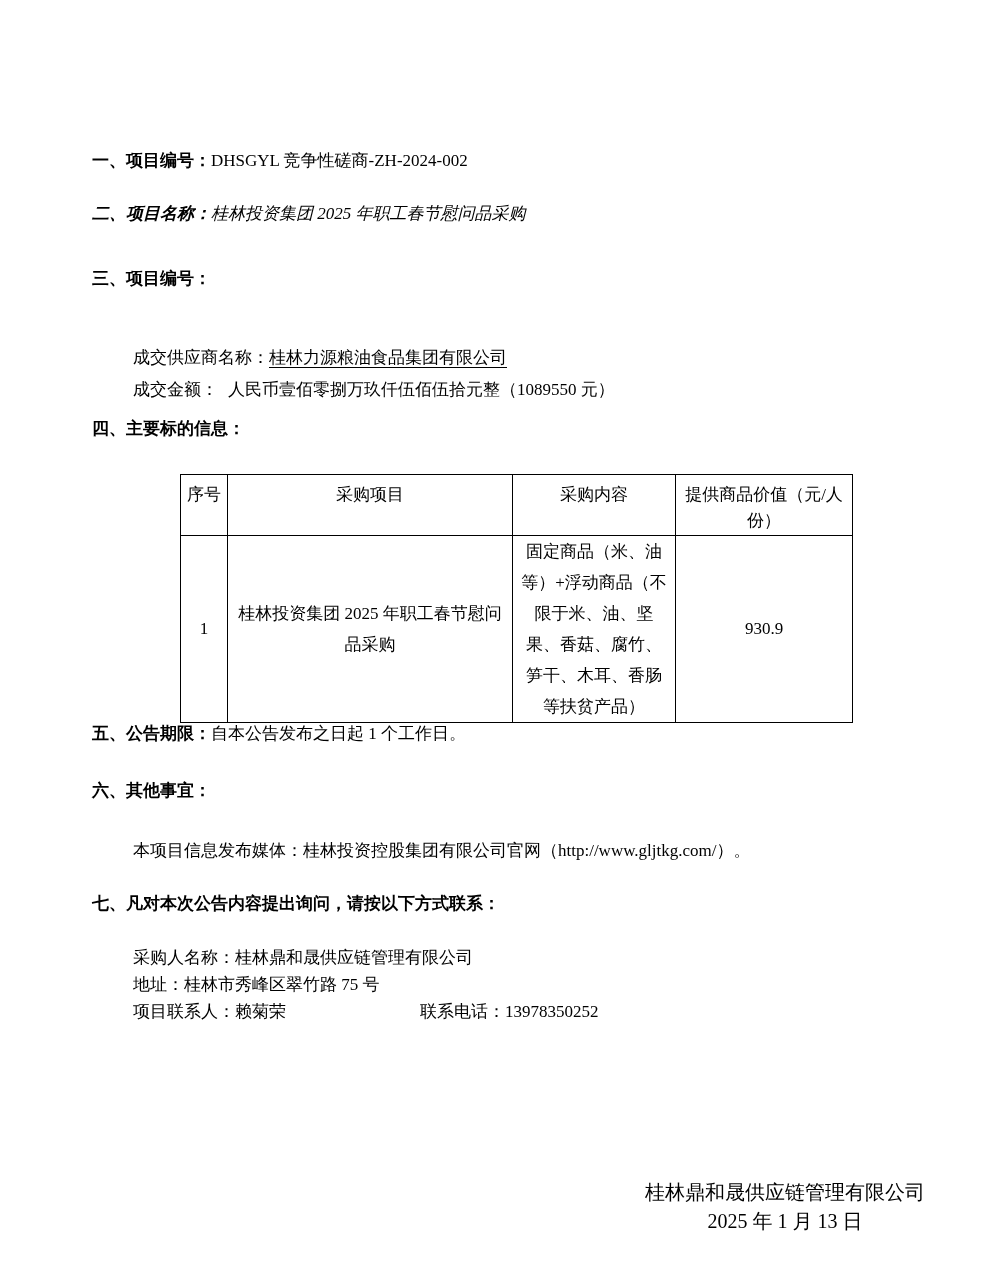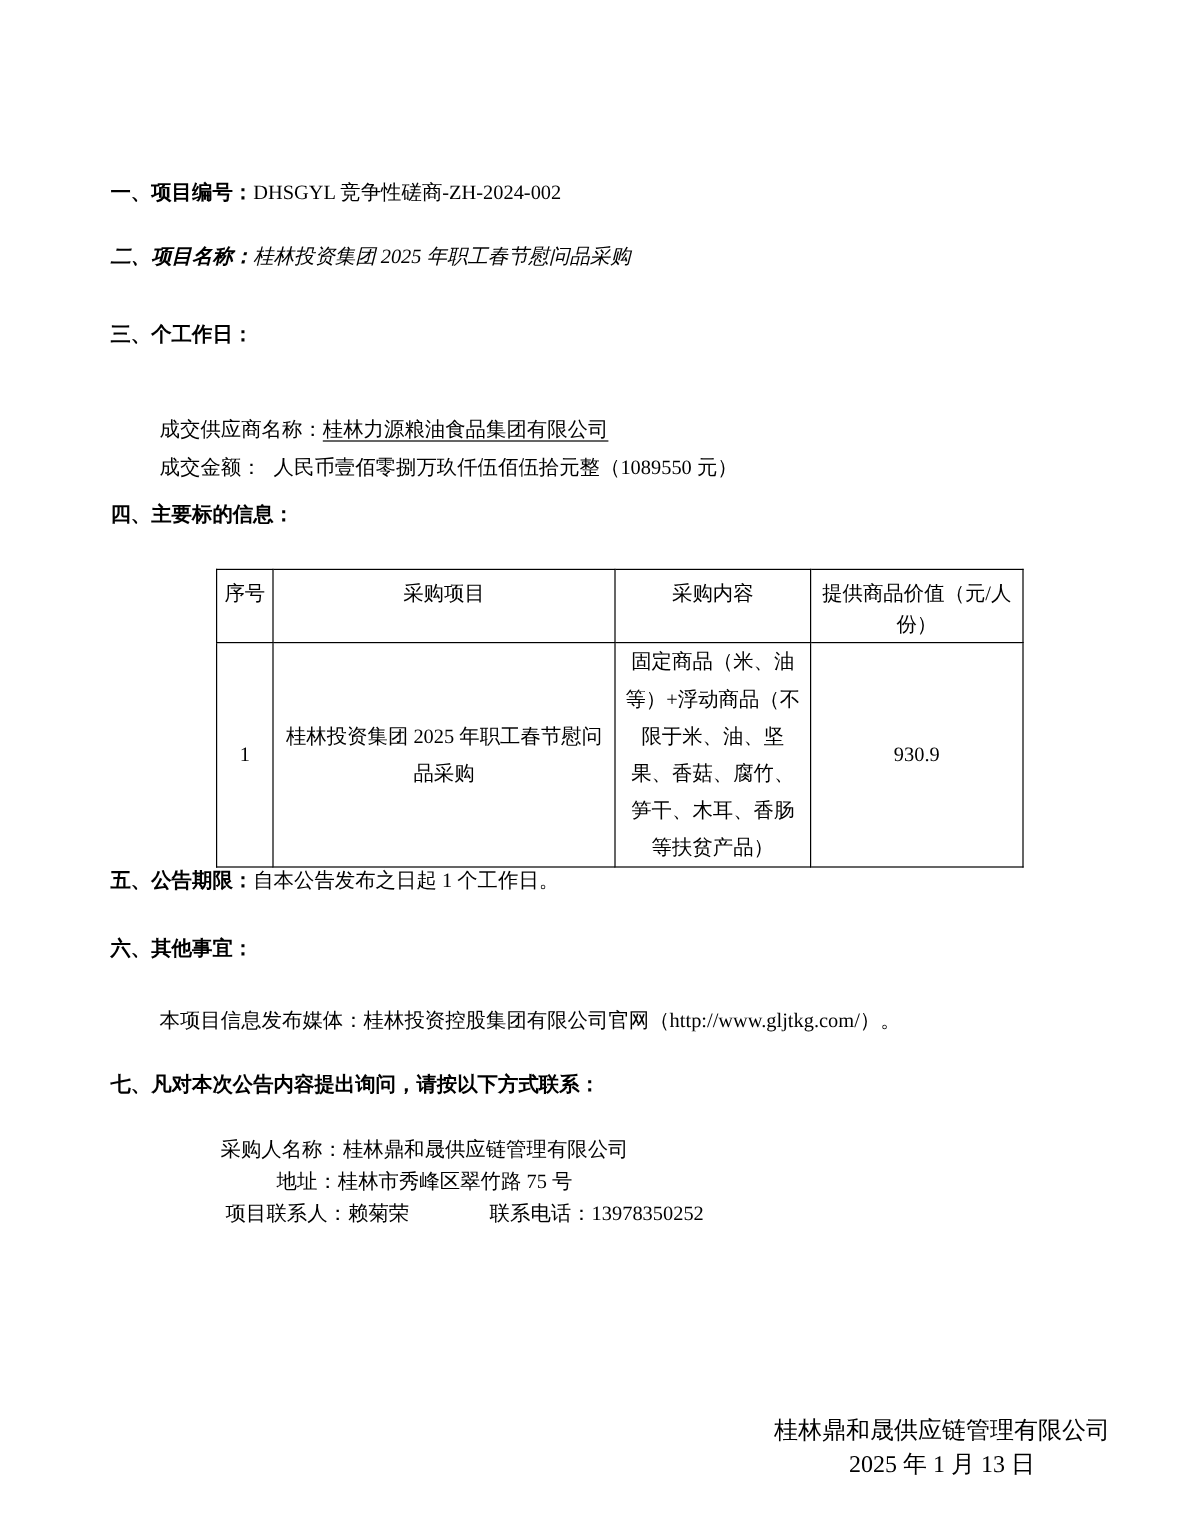--- a/index.html
+++ b/index.html
@@ -77,7 +77,7 @@
   </div>
 
   <div class="abs line sec s3">
-    <span class="b">三、个工作日：</span>
+    <span class="b">三、项目编号：</span>
   </div>
 
   <div class="abs line indent supplier">

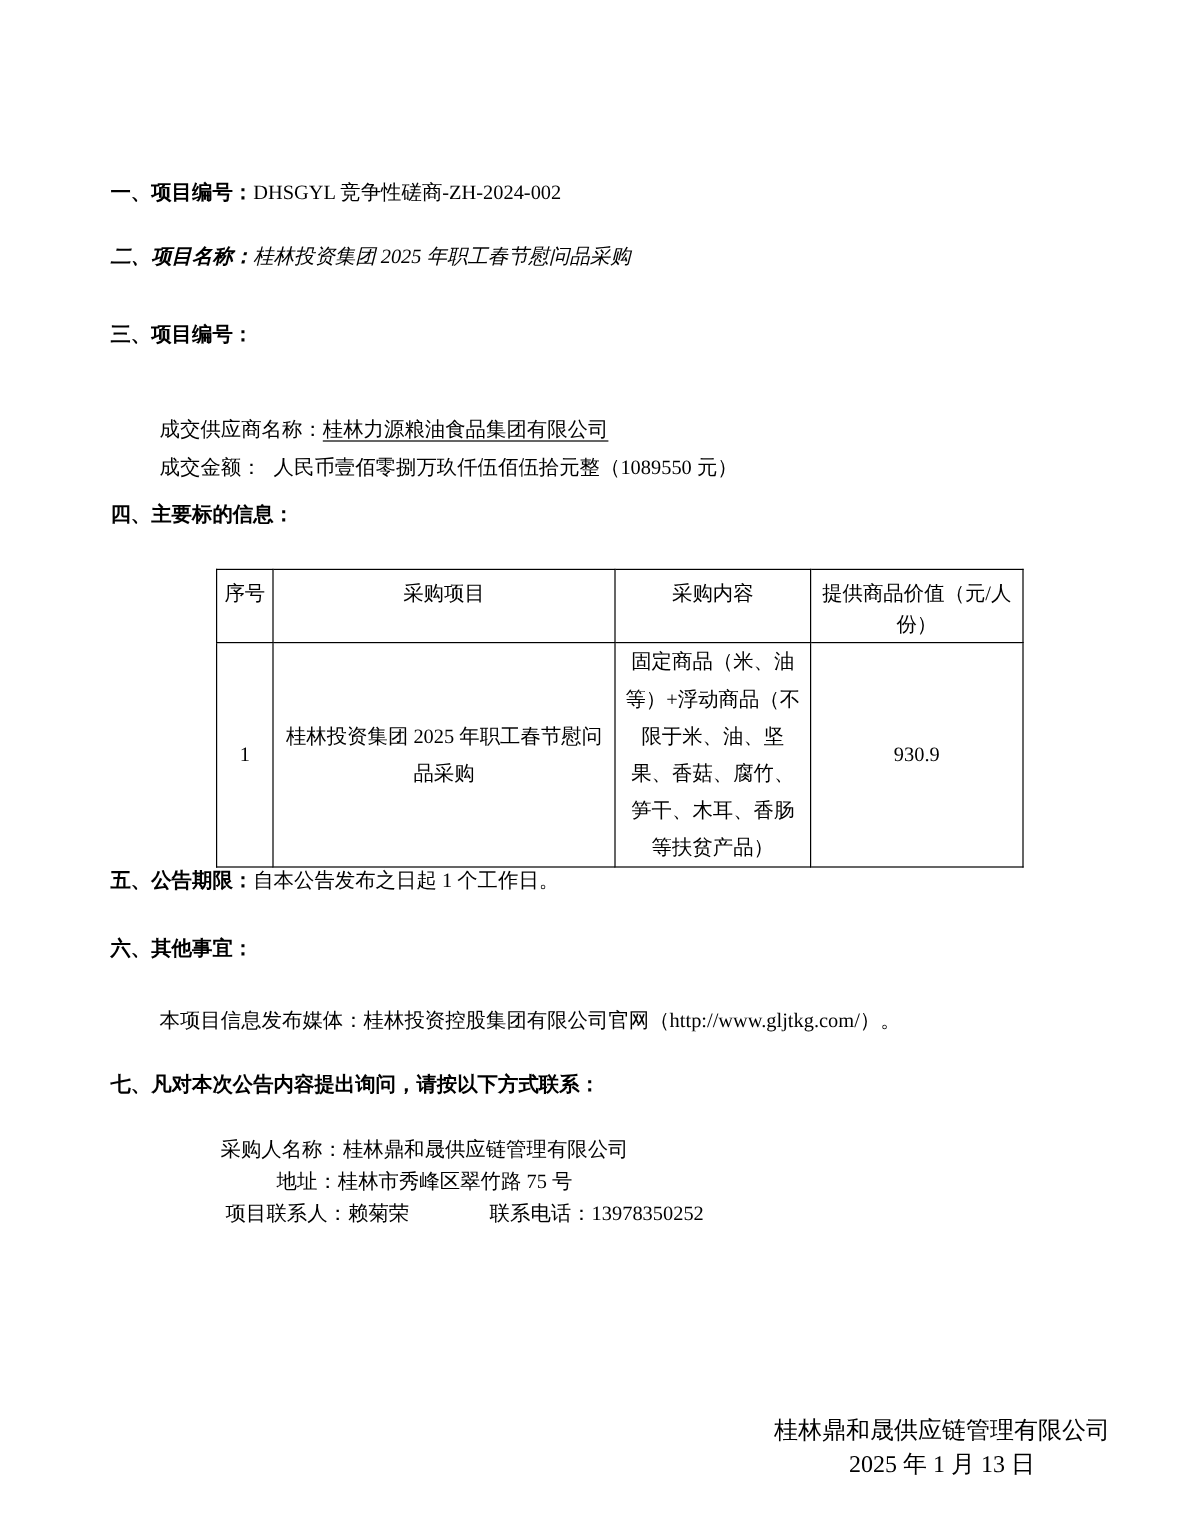--- a/index.html
+++ b/index.html
@@ -55,7 +55,7 @@
   .s6 { top: 780px; }
   .media { top: 823px; }
   .s7 { top: 893px; }
-  .contact-block { top: 944px; left: 121px; line-height: 27px; white-space: nowrap; text-align: center; }
+  .contact-block { top: 944px; left: 133px; line-height: 27px; white-space: nowrap; }
   .contact-person { display: inline-block; width: 287px; }
   .footer-block {
     top: 1152px; left: 625px; width: 320px;

